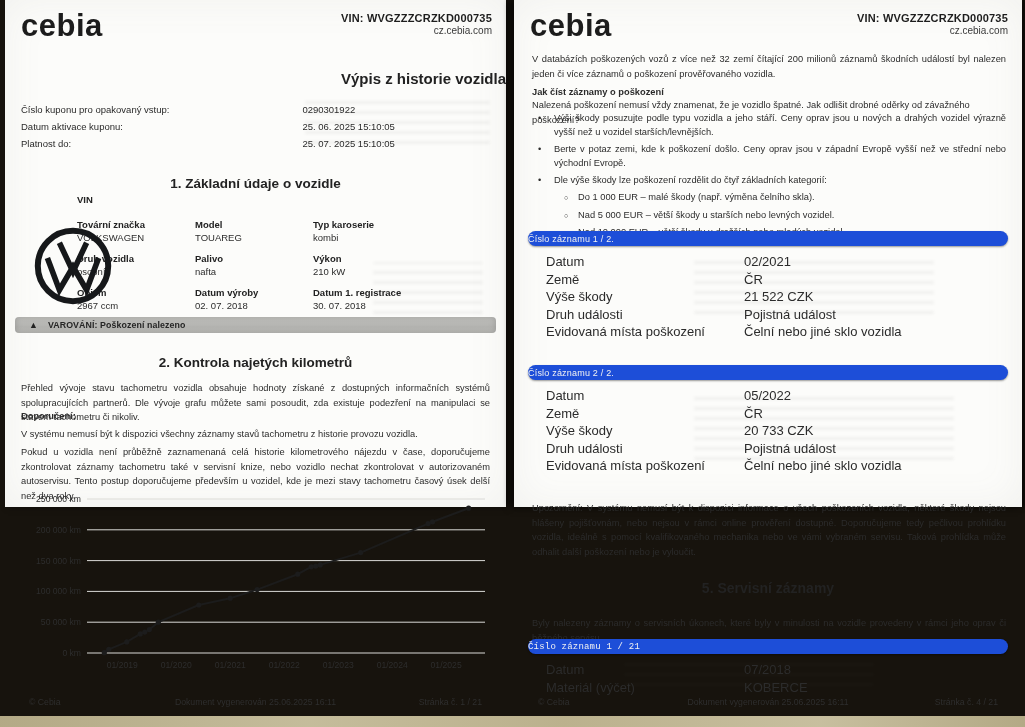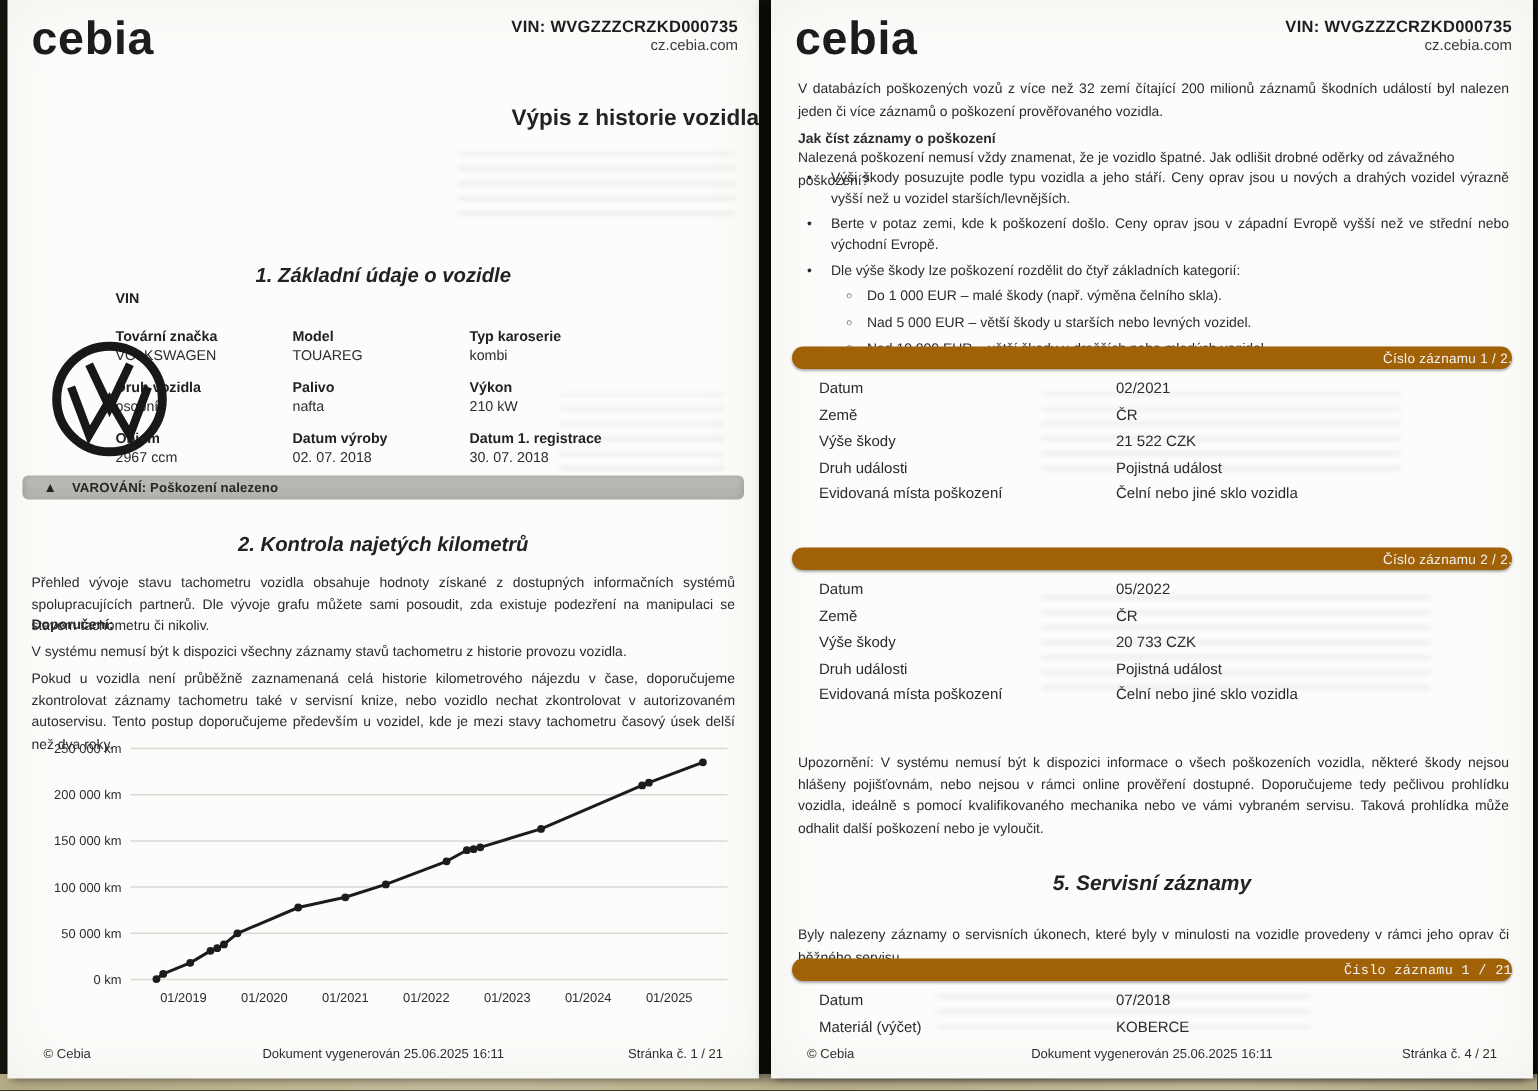--- a/index.html
+++ b/index.html
@@ -14,7 +14,7 @@
   .scan-edge{position:absolute;left:0;right:0;bottom:0;height:11px;
     background:linear-gradient(90deg,#cfc49b,#e3dab4 30%,#d8cda4 55%,#e6ddb8 80%,#cfc49b);
     opacity:.85;}
-  .page{position:absolute;top:0;height:719px;background:#fcfcfa;}
+  .page{position:absolute;top:0;height:507px;background:#fcfcfa;}
   .page-left{left:5px;width:501px;box-shadow:3px 0 6px rgba(0,0,0,.55), inset 0 0 40px rgba(120,115,100,.08);}
   .page-right{left:514px;width:508px;box-shadow:-4px 0 7px rgba(0,0,0,.6), 3px 0 4px rgba(0,0,0,.5), inset 0 0 40px rgba(120,115,100,.08);}
   

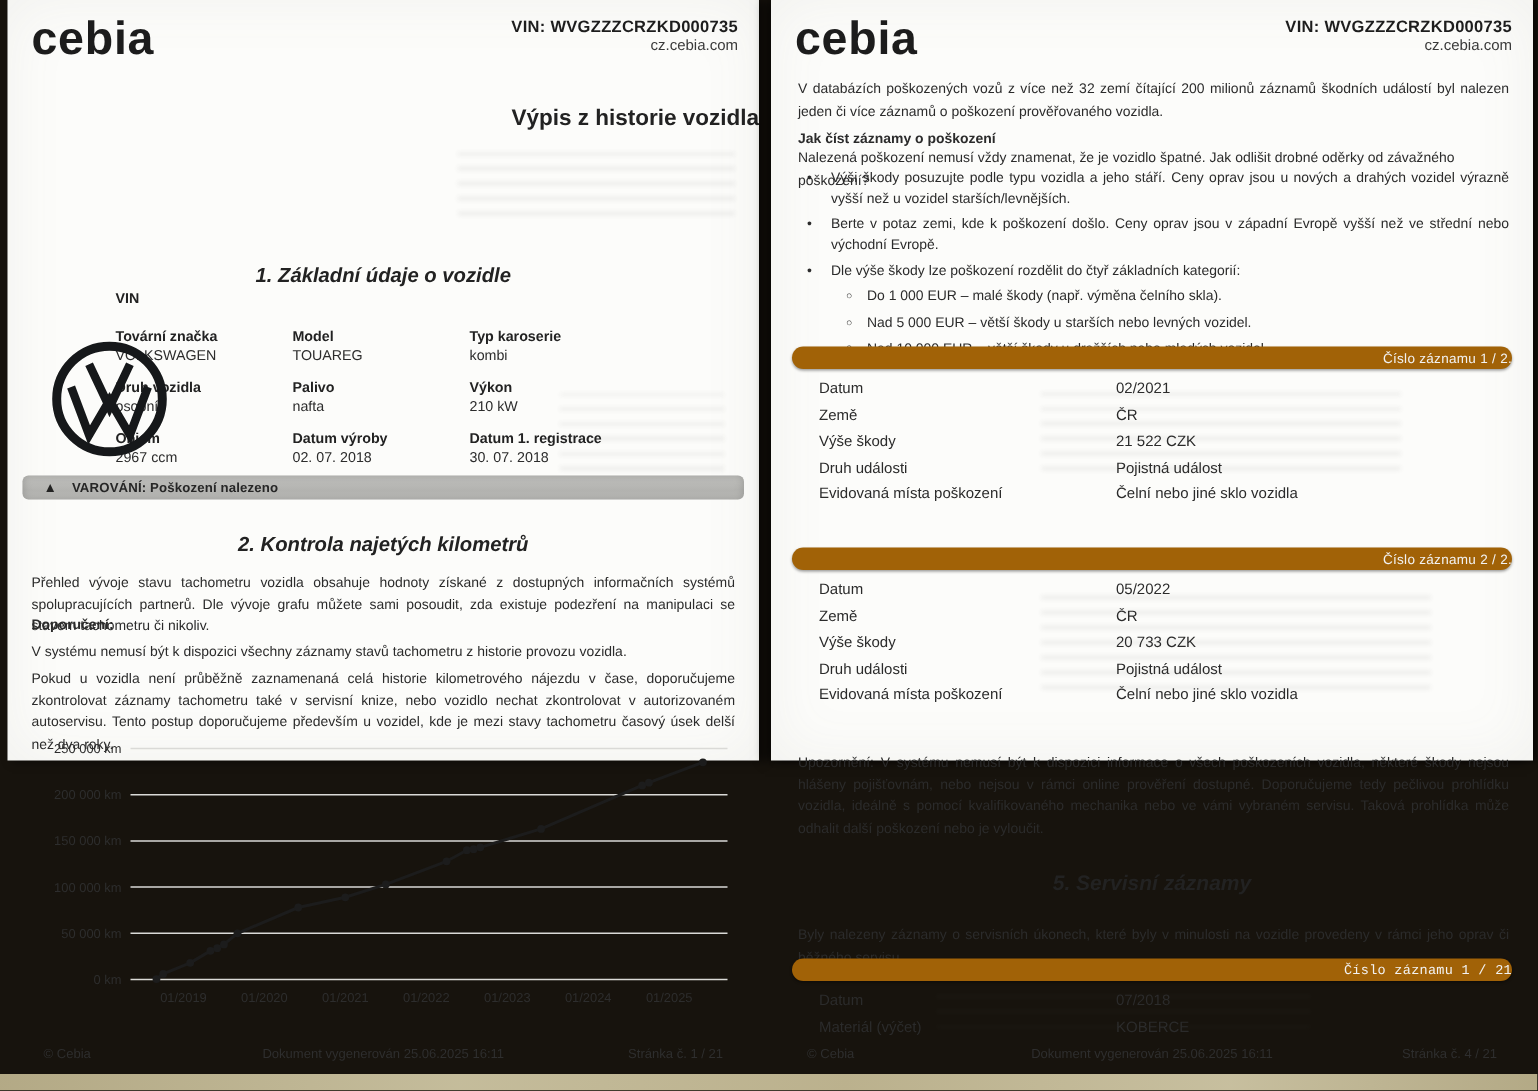--- a/index.html
+++ b/index.html
@@ -97,6 +97,20 @@
 
     <div class="doc-title t-main">Výpis z historie vozidla</div>
 
+    <div class="fields">
+      <div class="frow">
+        <span>Číslo kuponu pro opakovaný vstup:</span>
+        <span class="fv">0290301922</span>
+      </div>
+      <div class="frow">
+        <span>Datum aktivace kuponu:</span>
+        <span class="fv">25. 06. 2025 15:10:05</span>
+      </div>
+      <div class="frow">
+        <span>Platnost do:</span>
+        <span class="fv">25. 07. 2025 15:10:05</span>
+      </div>
+    </div>
 
     <div class="doc-title h-sec h1pos">1. Základní údaje o vozidle</div>
 

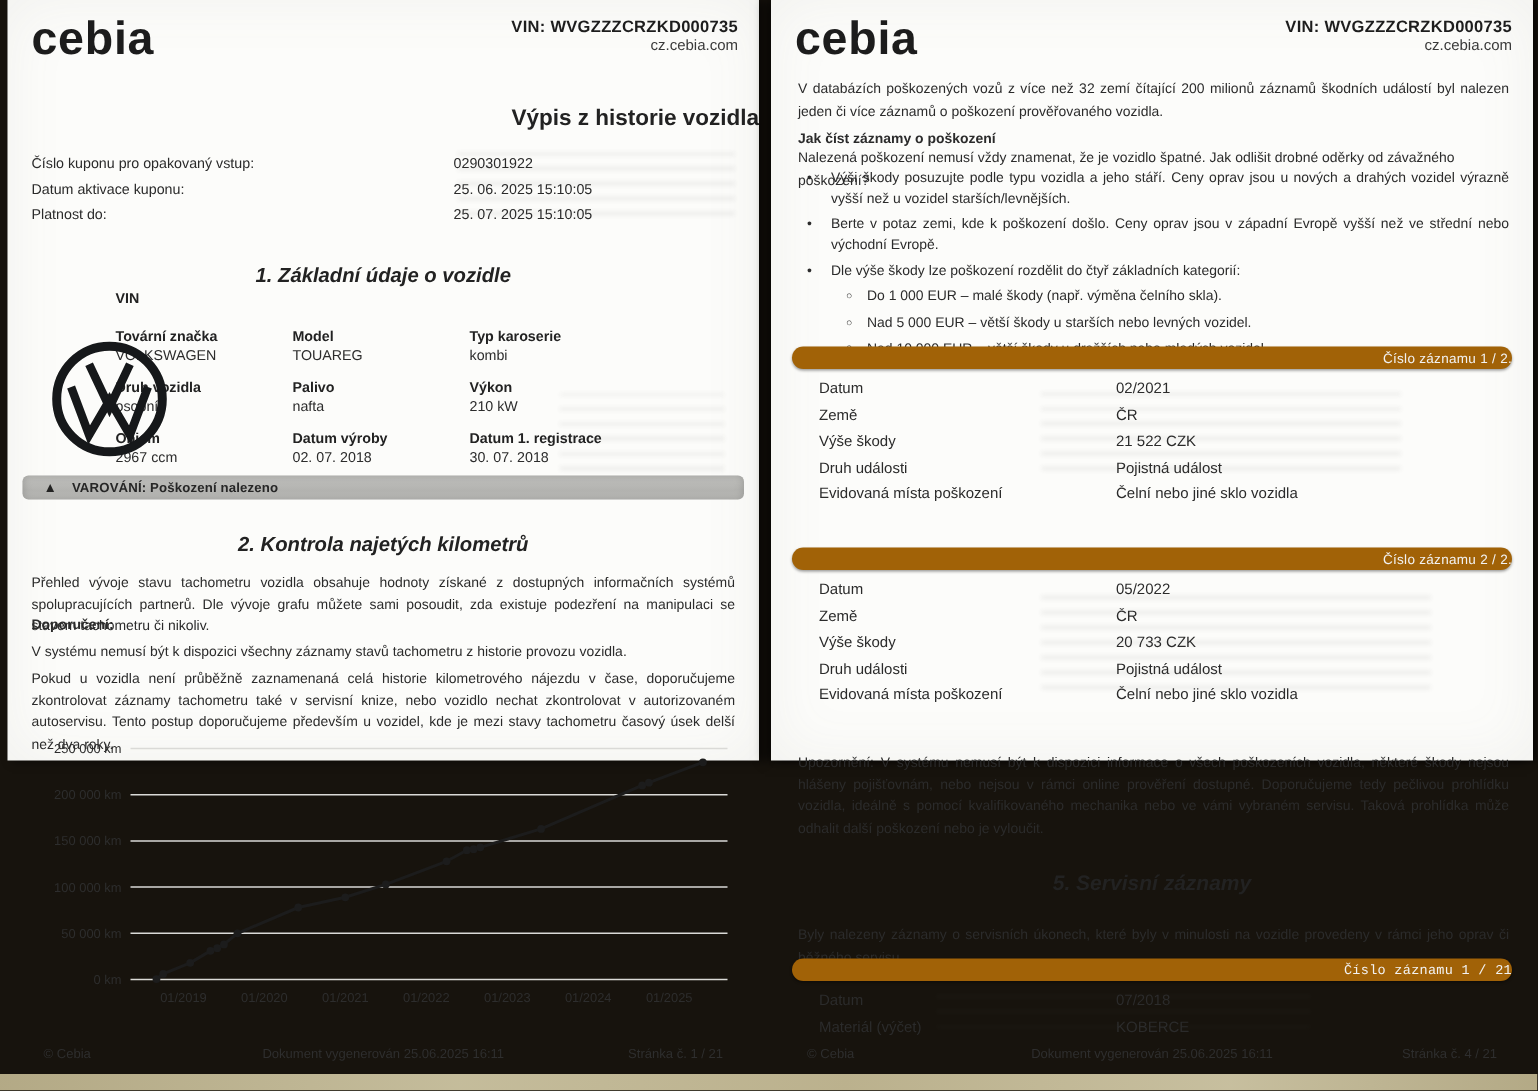--- a/index.html
+++ b/index.html
@@ -29,7 +29,7 @@
   .fields{position:absolute;top:104px;left:16px;right:16px;}
   .frow{position:relative;height:17px;font-size:9.5px;color:#2a2a2a;}
   .frow .fv{position:absolute;left:60%;}
-  .h-sec{font-size:13.5px;font-style:italic;}
+  .h-sec{font-size:13.5px;}
   .h1pos{top:176px;}
   .sec1{position:absolute;top:194px;left:16px;right:16px;}
   .vwlogo{position:absolute;left:12px;top:32px;width:80px;height:80px;}

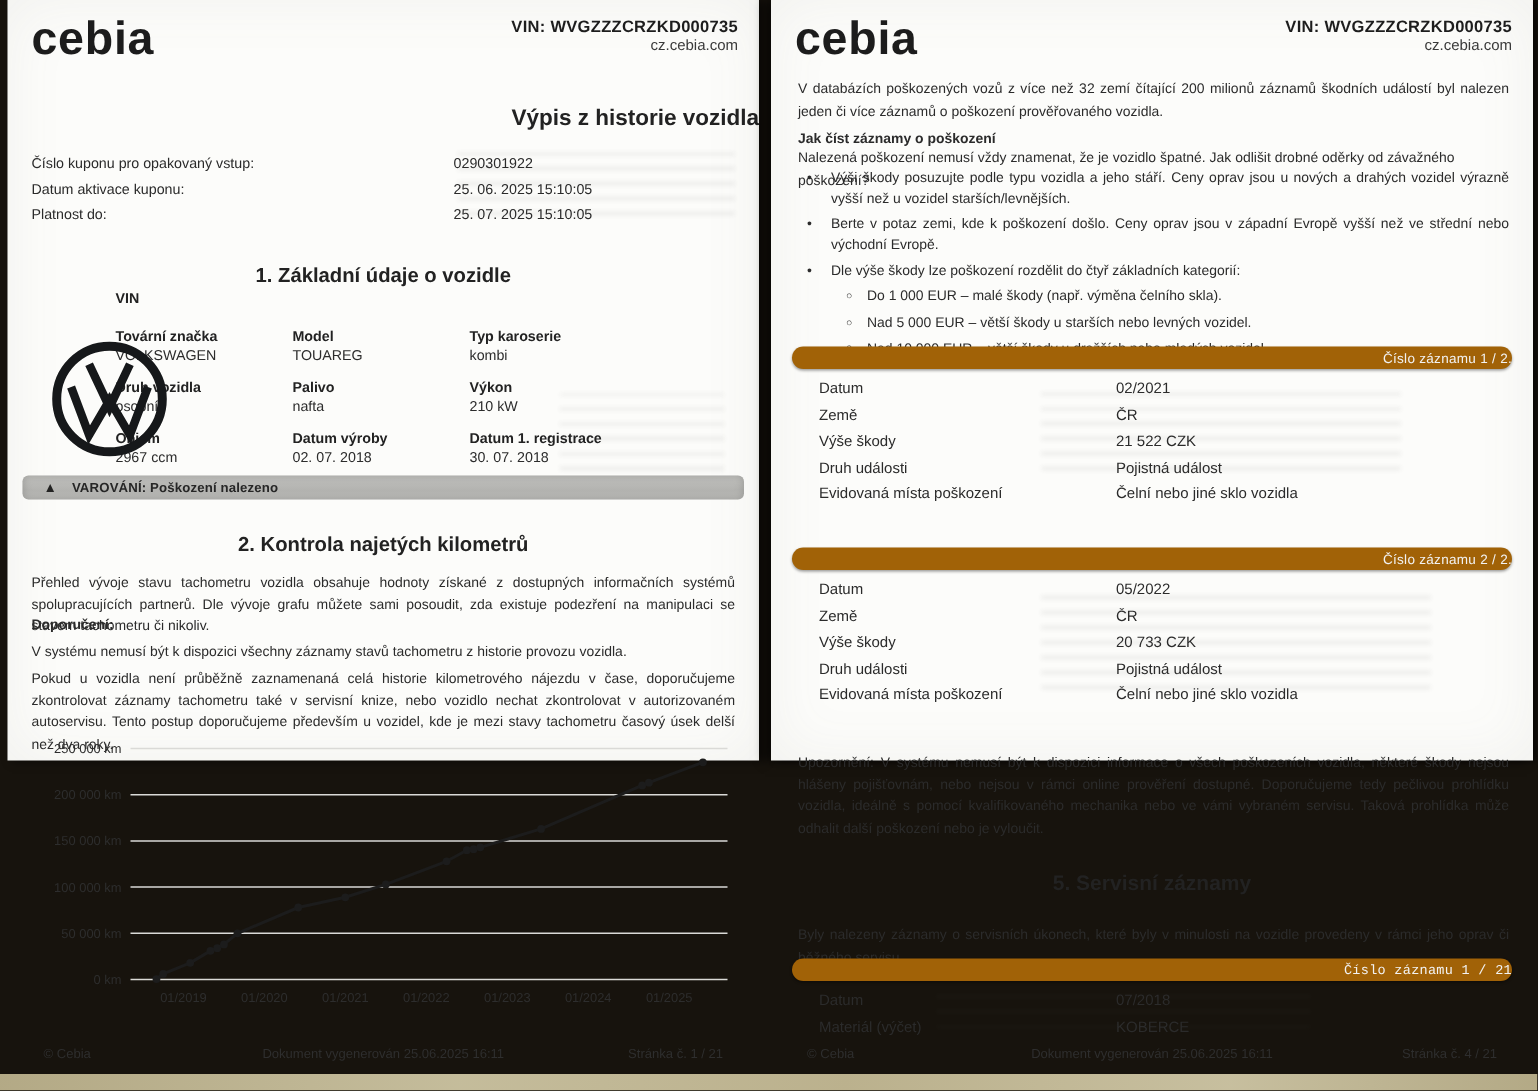--- a/index.html
+++ b/index.html
@@ -65,8 +65,8 @@
   .bul:before{content:"•";position:absolute;left:6px;top:0;}
   .sbul{position:relative;padding-left:46px;margin-bottom:3.5px;font-size:9.3px;line-height:13.8px;color:#2b2b2b;}
   .sbul:before{content:"○";position:absolute;left:32px;top:0;font-size:7px;}
-  .recbar{position:absolute;left:14px;right:14px;height:15px;border-radius:8px;background:#a16207;
-    display:flex;align-items:center;justify-content:flex-end;box-shadow:0 1px 2px rgba(0,0,0,.4);}
+  .recbar{position:absolute;left:14px;right:14px;height:15px;border-radius:8px;background:#1d4ed8;
+    display:flex;align-items:center;justify-content:flex-start;box-shadow:0 1px 2px rgba(0,0,0,.4);}
   .recbar .rt{color:#f2f2f2;font-size:9px;letter-spacing:.2px;}
   .rb1{top:231px;} .rb2{top:365px;} .rb3{top:639px;font-family:Liberation Mono, monospace;}
   .recrows{position:absolute;left:32px;right:20px;}

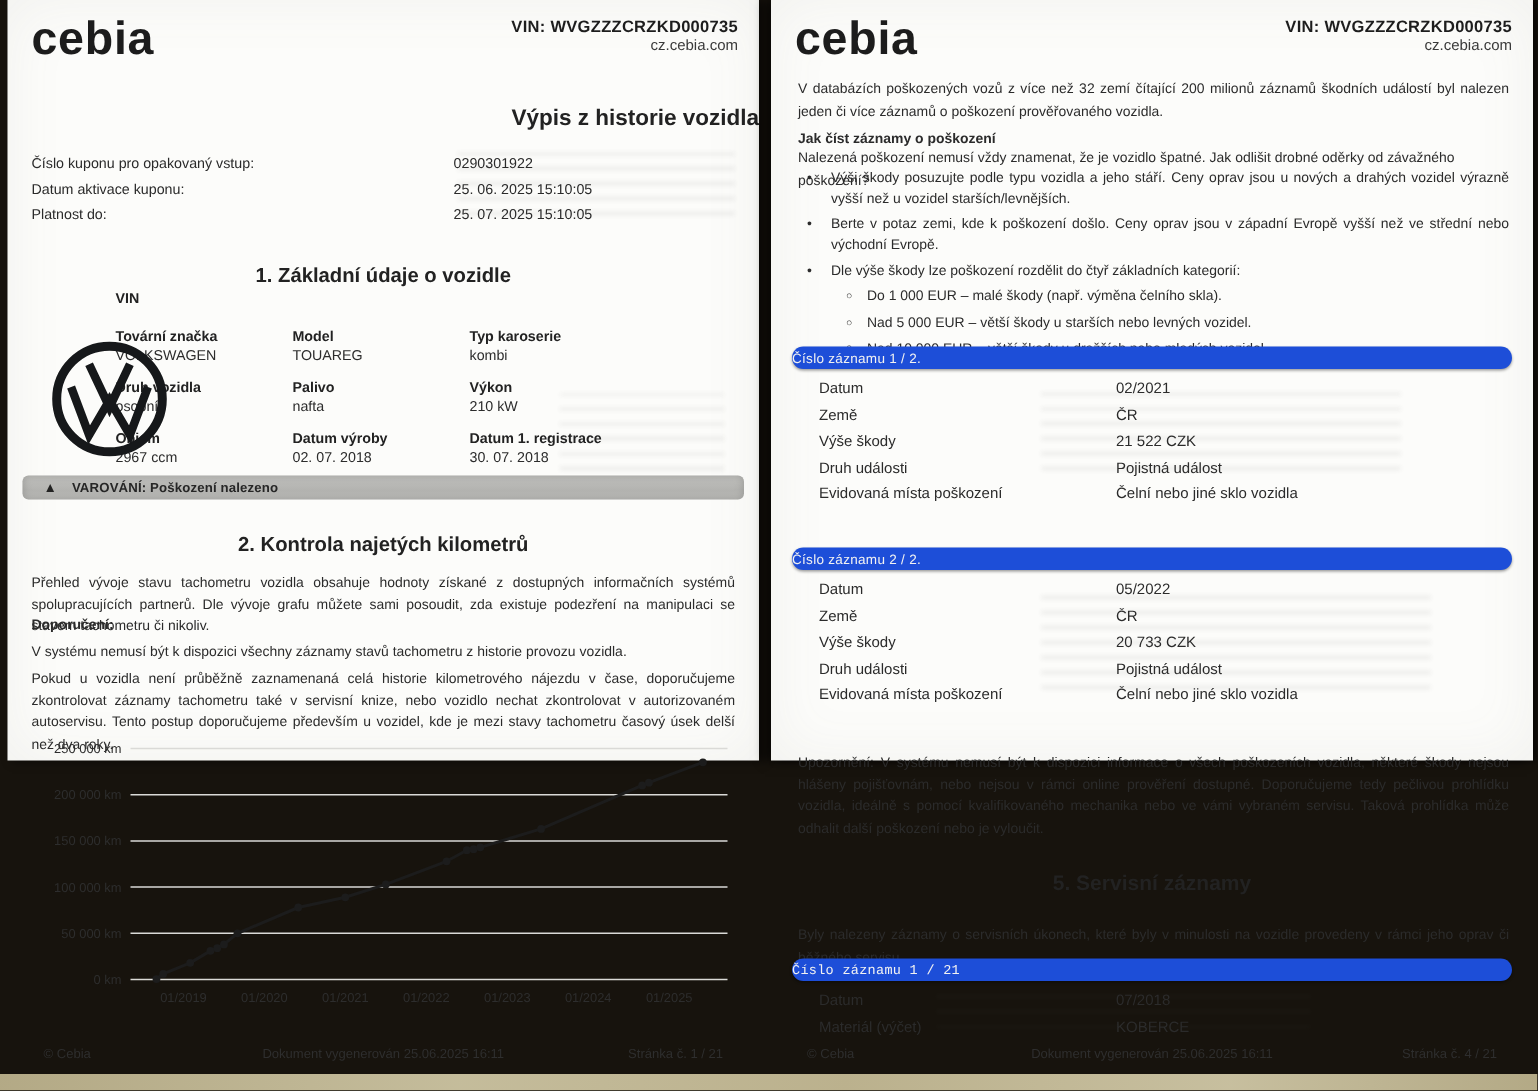--- a/index.html
+++ b/index.html
@@ -71,7 +71,7 @@
   .rb1{top:231px;} .rb2{top:365px;} .rb3{top:639px;font-family:Liberation Mono, monospace;}
   .recrows{position:absolute;left:32px;right:20px;}
   .rr1{top:254px;} .rr2{top:388px;} .rr3{top:662px;}
-  .rrow{position:relative;height:17.5px;font-size:10px;color:#2b2b2b;}
+  .rrow{position:relative;height:17.5px;font-size:13px;color:#2b2b2b;}
   .rrow .rv{position:absolute;left:198px;}
   .rnote{top:501px;}
   .h5pos{top:580px;font-size:14px;}

